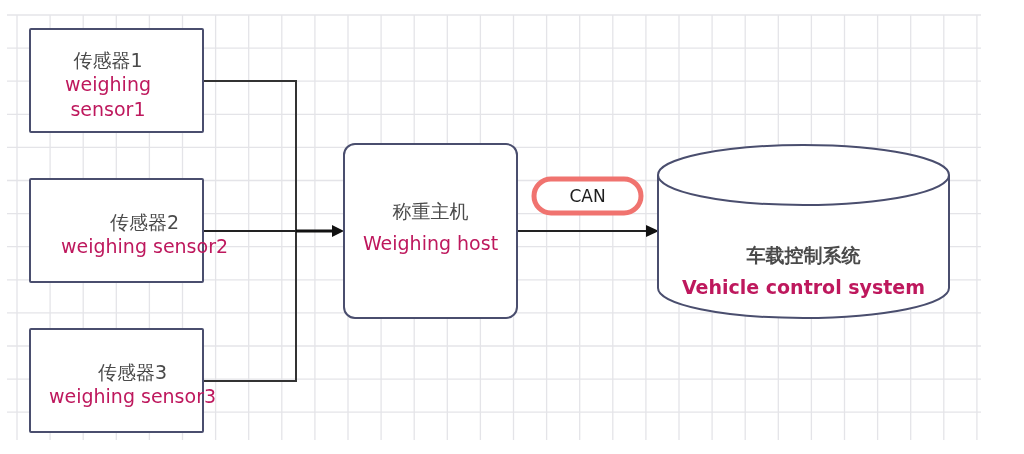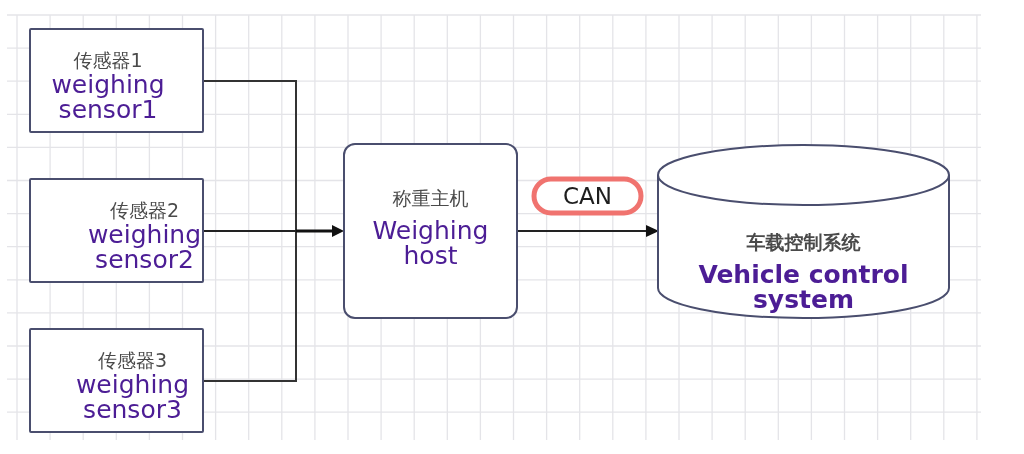--- a/index.html
+++ b/index.html
@@ -7,7 +7,7 @@
   #canvas { position: absolute; left: 0; top: 0; width: 1024px; height: 454px; }
   .node-text { position: absolute; text-align: center; display: flex; flex-direction: column; justify-content: center; align-items: center; }
   .zh { color: #4a4a4a; font-size: 19px; line-height: 24px; }
-  .en { color: #4c1d95; font-size: 25px; line-height: 25px; font-family: "DejaVu Sans", sans-serif; }
+  .en { color: #be185d; font-size: 19px; line-height: 25px; font-family: "DejaVu Sans", sans-serif; }
   .can-label { position: absolute; color: #1e1e1e; font-size: 23px; display: flex; align-items: center; justify-content: center; }
 </style>
 </head>

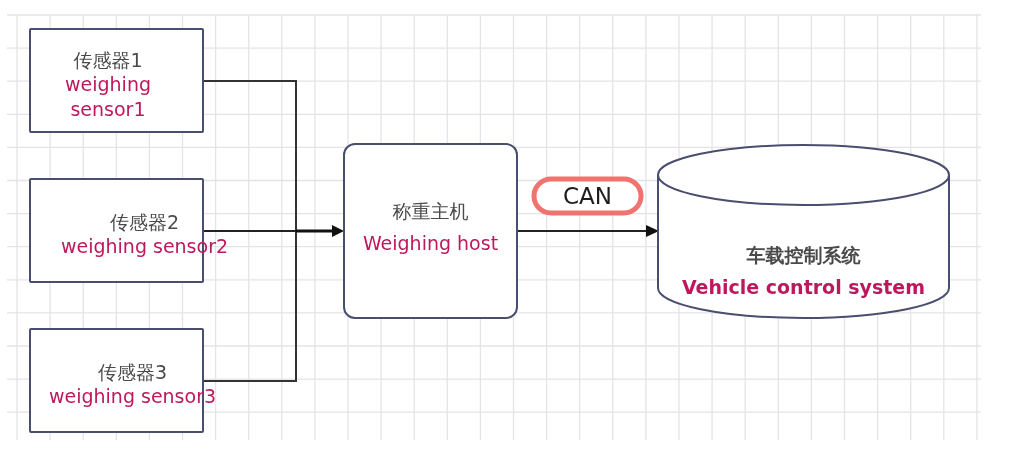--- a/index.html
+++ b/index.html
@@ -8,7 +8,7 @@
   .node-text { position: absolute; text-align: center; display: flex; flex-direction: column; justify-content: center; align-items: center; }
   .zh { color: #4a4a4a; font-size: 19px; line-height: 24px; }
   .en { color: #be185d; font-size: 19px; line-height: 25px; font-family: "DejaVu Sans", sans-serif; }
-  .can-label { position: absolute; color: #1e1e1e; font-size: 23px; display: flex; align-items: center; justify-content: center; }
+  .can-label { position: absolute; color: #1e1e1e; font-size: 17px; display: flex; align-items: center; justify-content: center; }
 </style>
 </head>
 <body>

